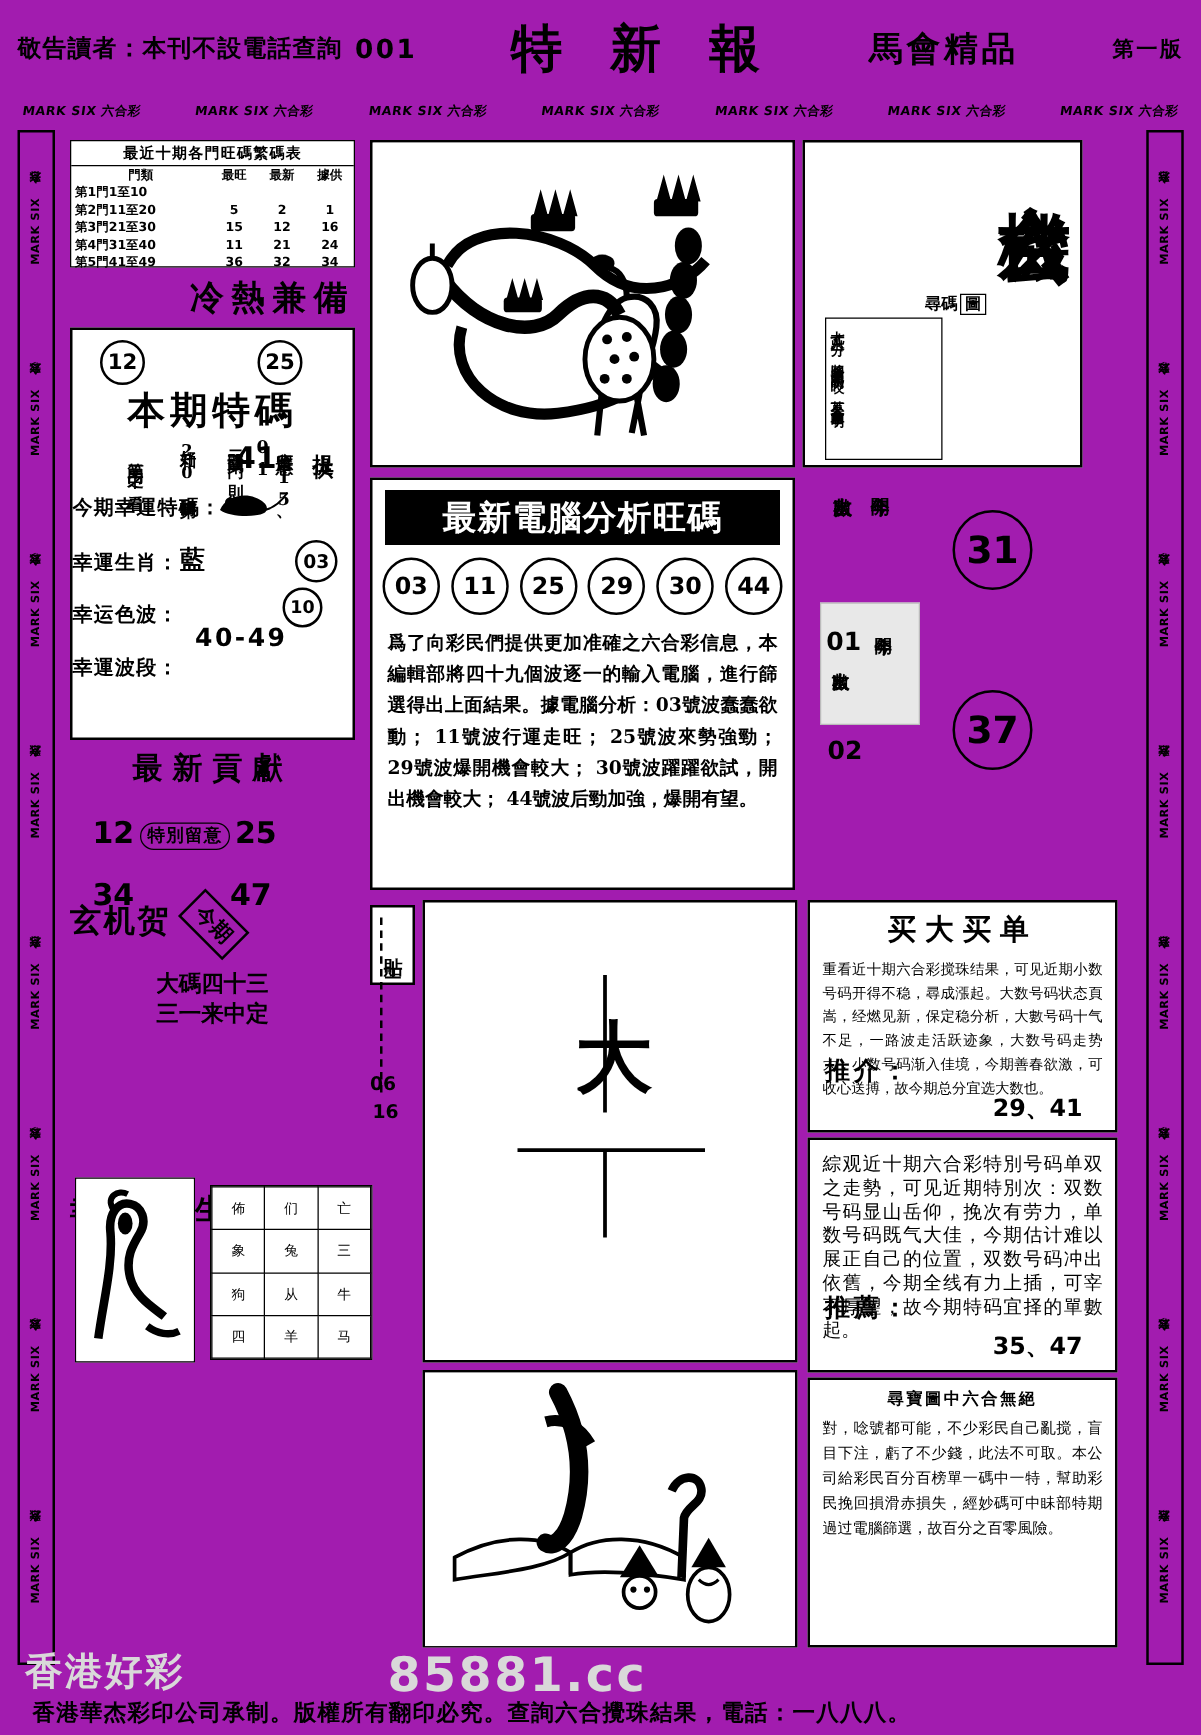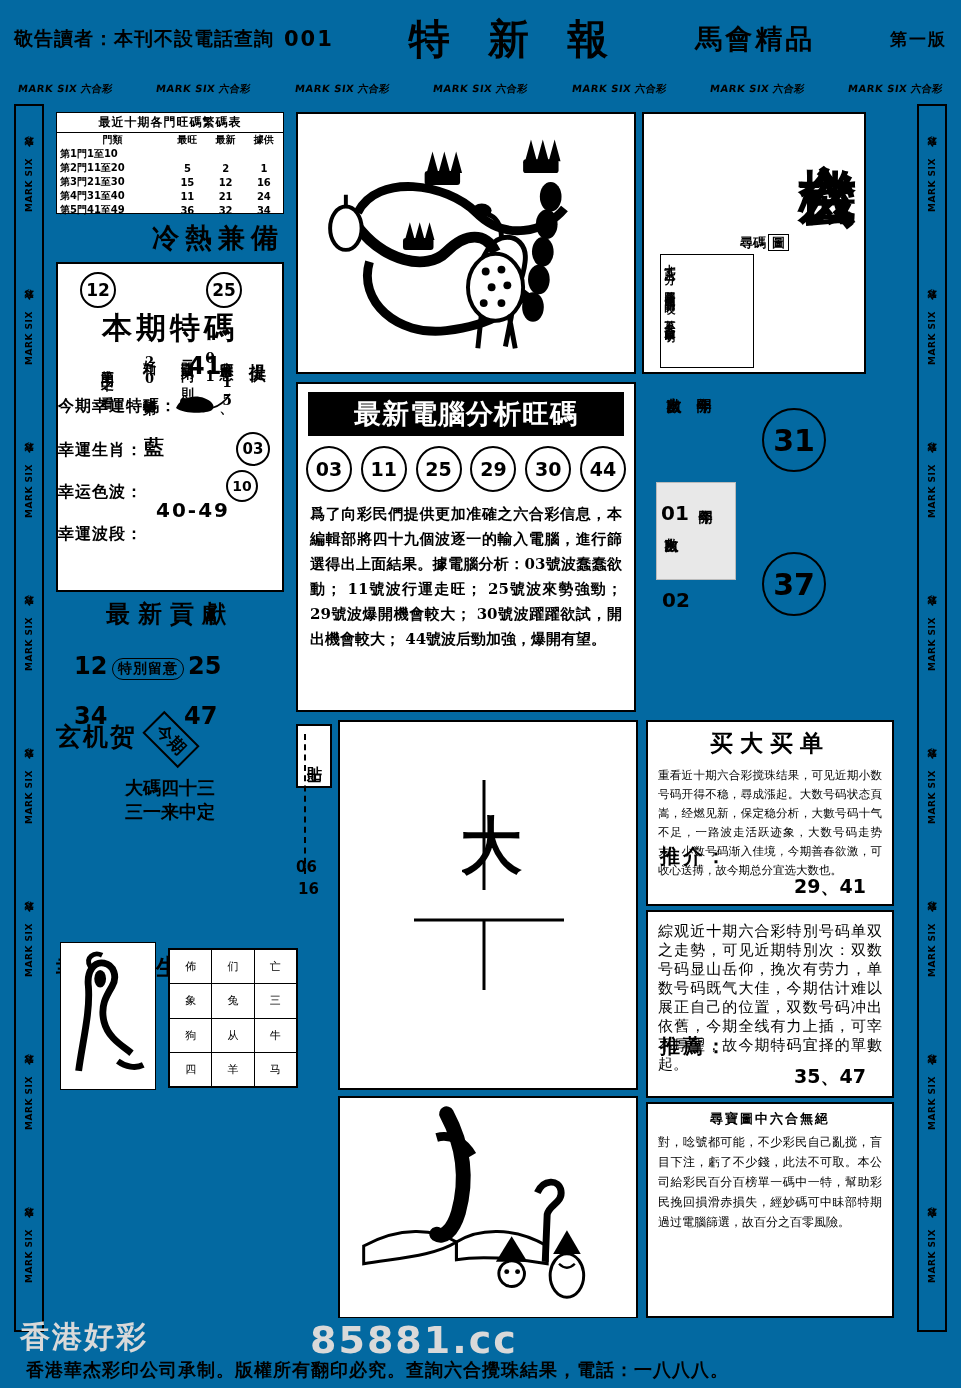--- a/index.html
+++ b/index.html
@@ -19,7 +19,7 @@
     position: relative;
     width: 961px;
     height: 1388px;
-    background: #0369a1;
+    background: #a21caf;
     box-sizing: border-box;
     text-decoration: underline;
   }

